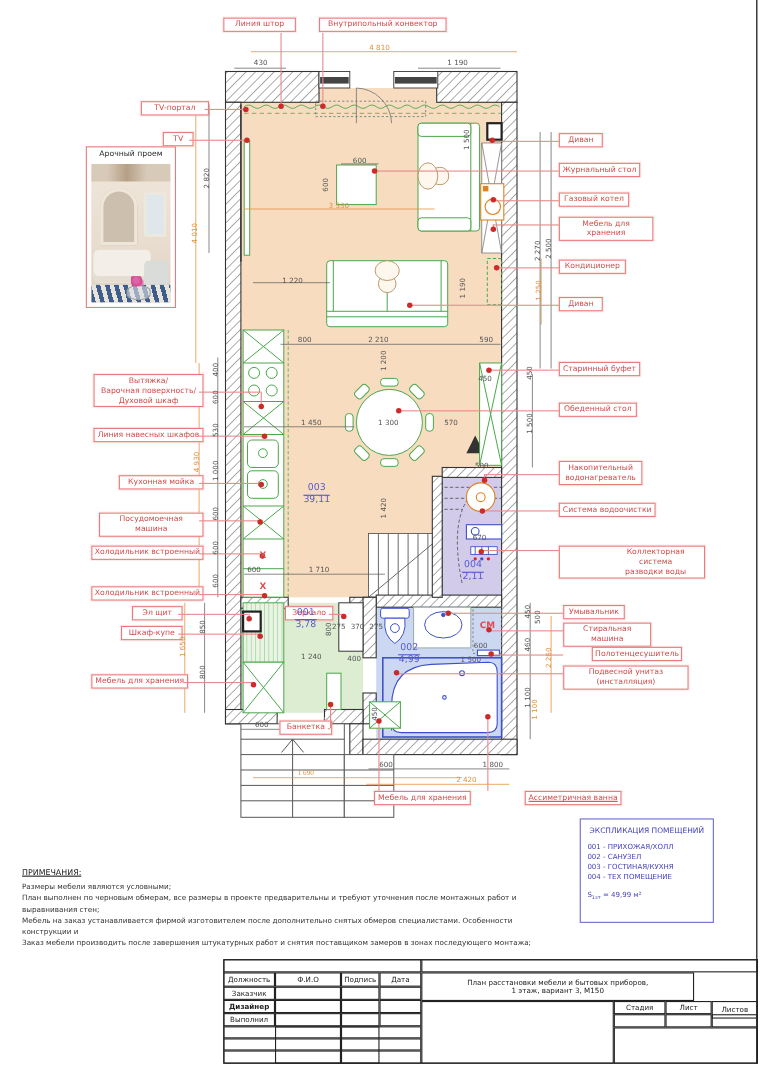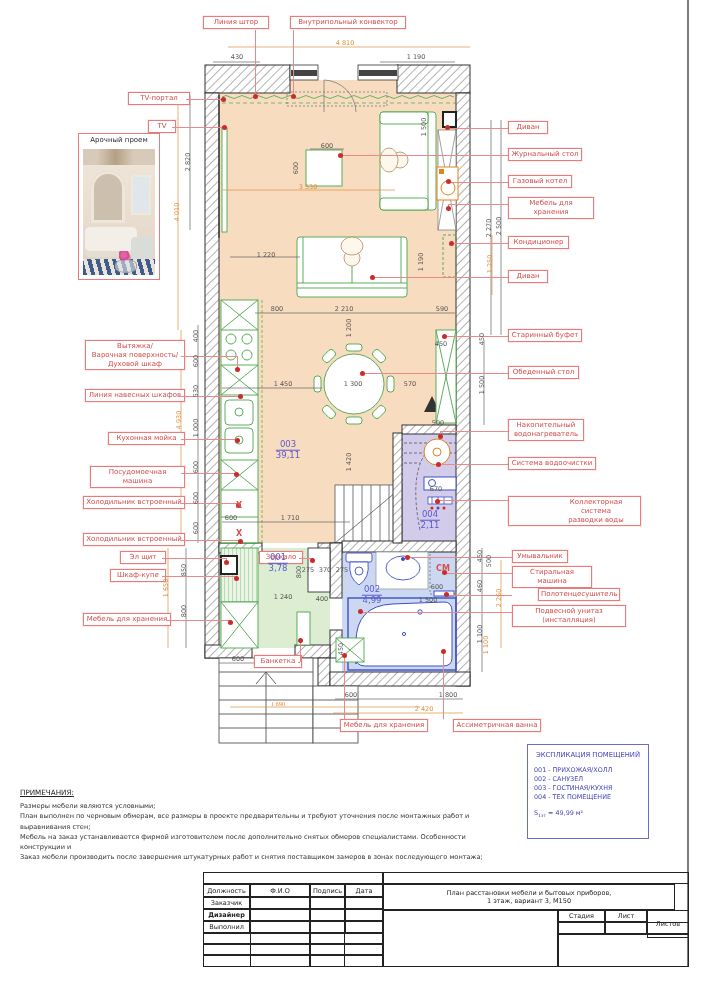--- a/index.html
+++ b/index.html
@@ -387,7 +387,7 @@
       <div class="callout" style="left: 340px; top: 719px; width: 82px;">Мебель для хранения</div>
       <div class="lead" style="left: 344px; top: 655px; width: 1px; height: 64px;"></div>
       <div class="dotr" style="left: 344px; top: 655px;"></div>
-      <div class="callout" style="left: 453px; top: 719px; width: 82px;">Ассиметричная ванна</div>
+      <div class="callout" style="left: 477px; top: 719px; width: 82px; text-decoration: underline;">Ассиметричная ванна</div>
       <div class="lead" style="left: 443px; top: 651px; width: 1px; height: 68px;"></div>
       <div class="dotr" style="left: 443px; top: 651px;"></div>
       <div class="callout" style="left: 508px; top: 121px; width: 34px;">Диван</div>

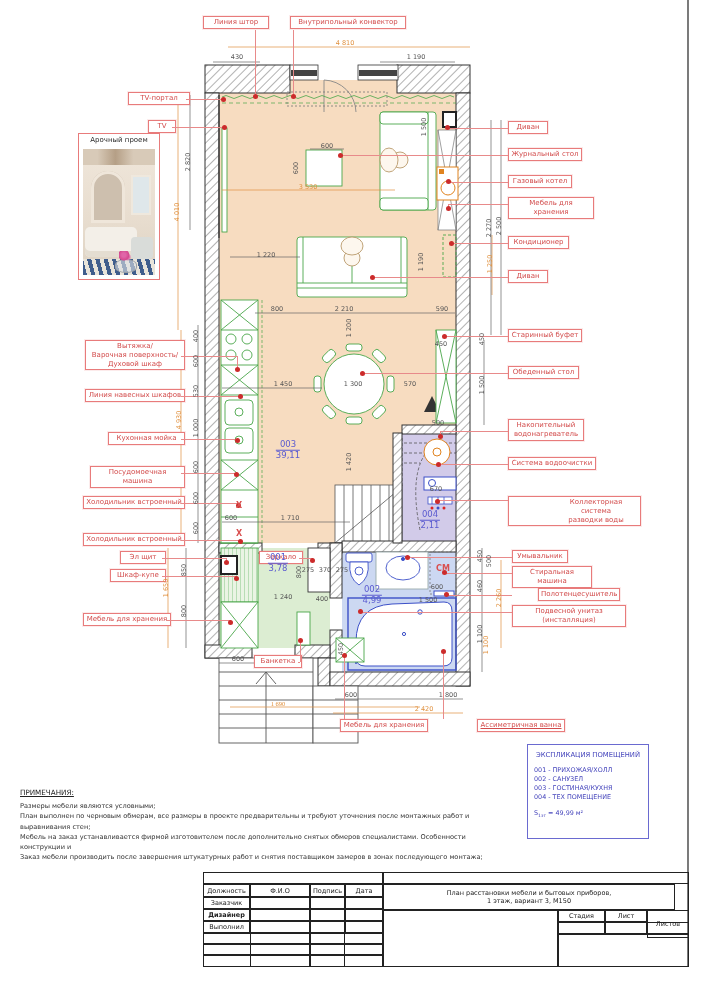--- a/index.html
+++ b/index.html
@@ -568,7 +568,7 @@
   <div class="tb" style="left:250px;top:933px;width:60px;height:34px;"></div>
   <div class="tb" style="left:310px;top:933px;width:35px;height:34px;"></div>
   <div class="tb" style="left:383px;top:872px;width:306px;height:12px;"></div>
-  <div class="tb lbl" style="left:383px;top:884px;width:292px;height:26px;flex-direction:column;">
+  <div class="tb lbl" style="left:383px;top:884px;width:248px;height:26px;flex-direction:column;">
     <div>План расстановки мебели и бытовых приборов,</div>
     <div>1 этаж, вариант 3, М150</div>
   </div>

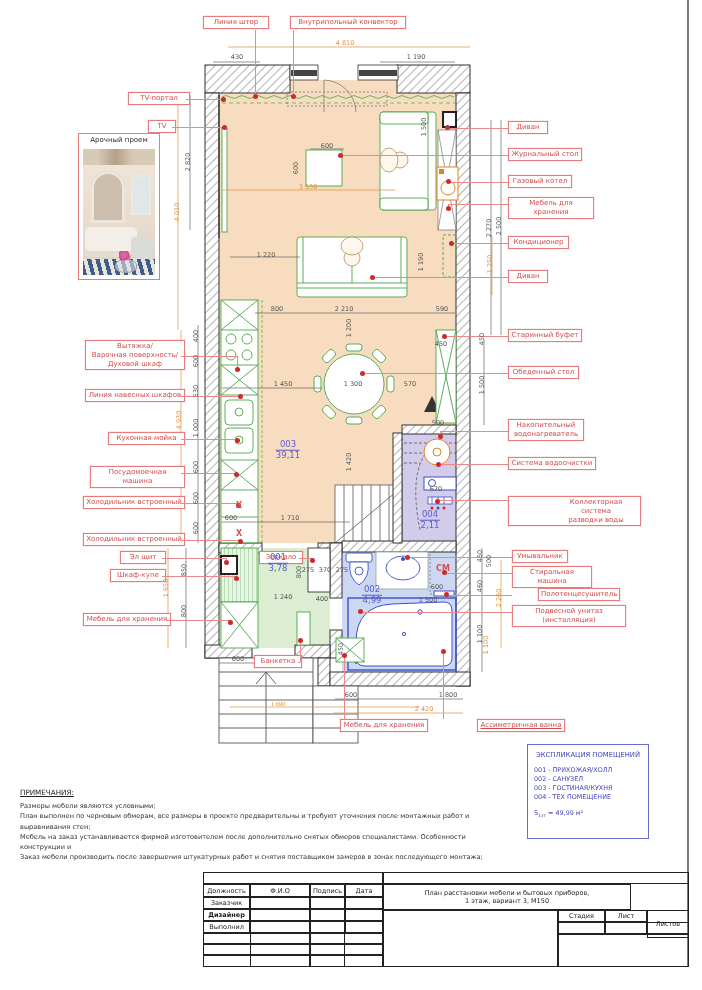--- a/index.html
+++ b/index.html
@@ -574,7 +574,7 @@
   </div>
   <div class="tb lbl" style="left:558px;top:910px;width:47px;height:12px;">Стадия</div>
   <div class="tb lbl" style="left:605px;top:910px;width:42px;height:12px;">Лист</div>
-  <div class="tb lbl" style="left:647px;top:910px;width:42px;height:28px;">Листов</div>
+  <div class="tb lbl" style="left:647px;top:910px;width:42px;height:16px;">Листов</div>
   <div class="tb" style="left:558px;top:922px;width:47px;height:12px;"></div>
   <div class="tb" style="left:605px;top:922px;width:42px;height:12px;"></div>
   <div class="tb" style="left:647px;top:922px;width:42px;height:12px;"></div>

